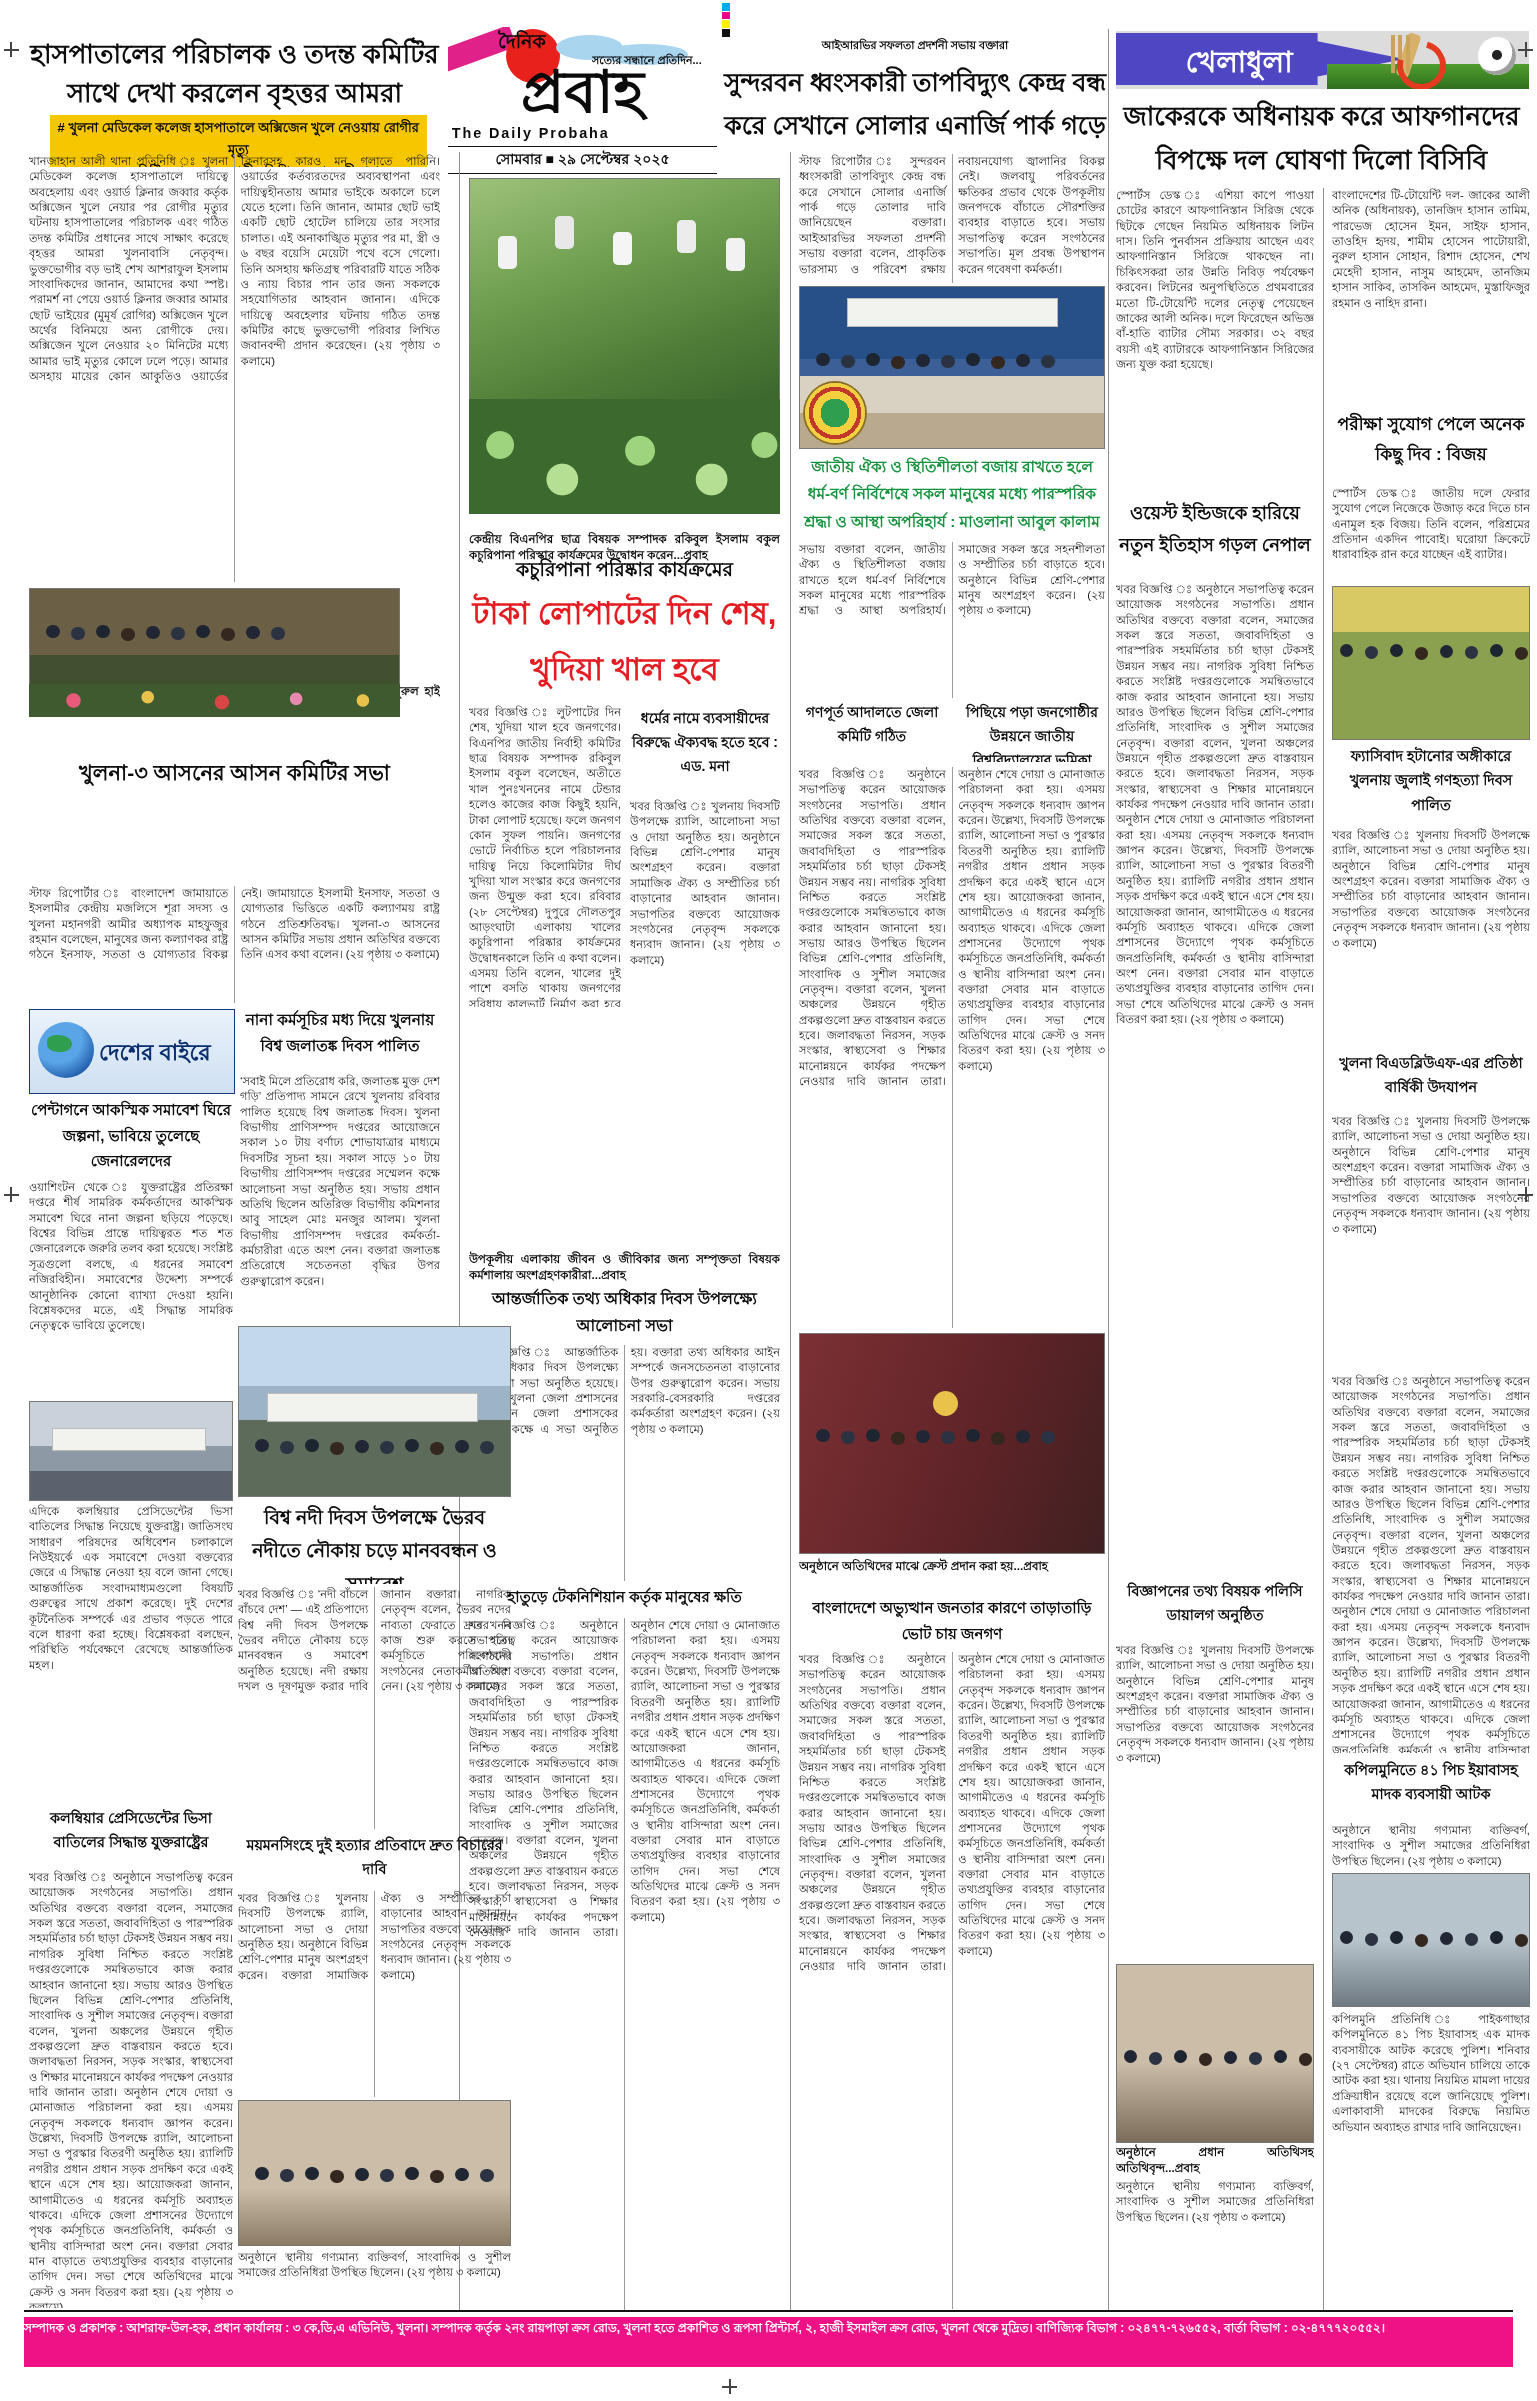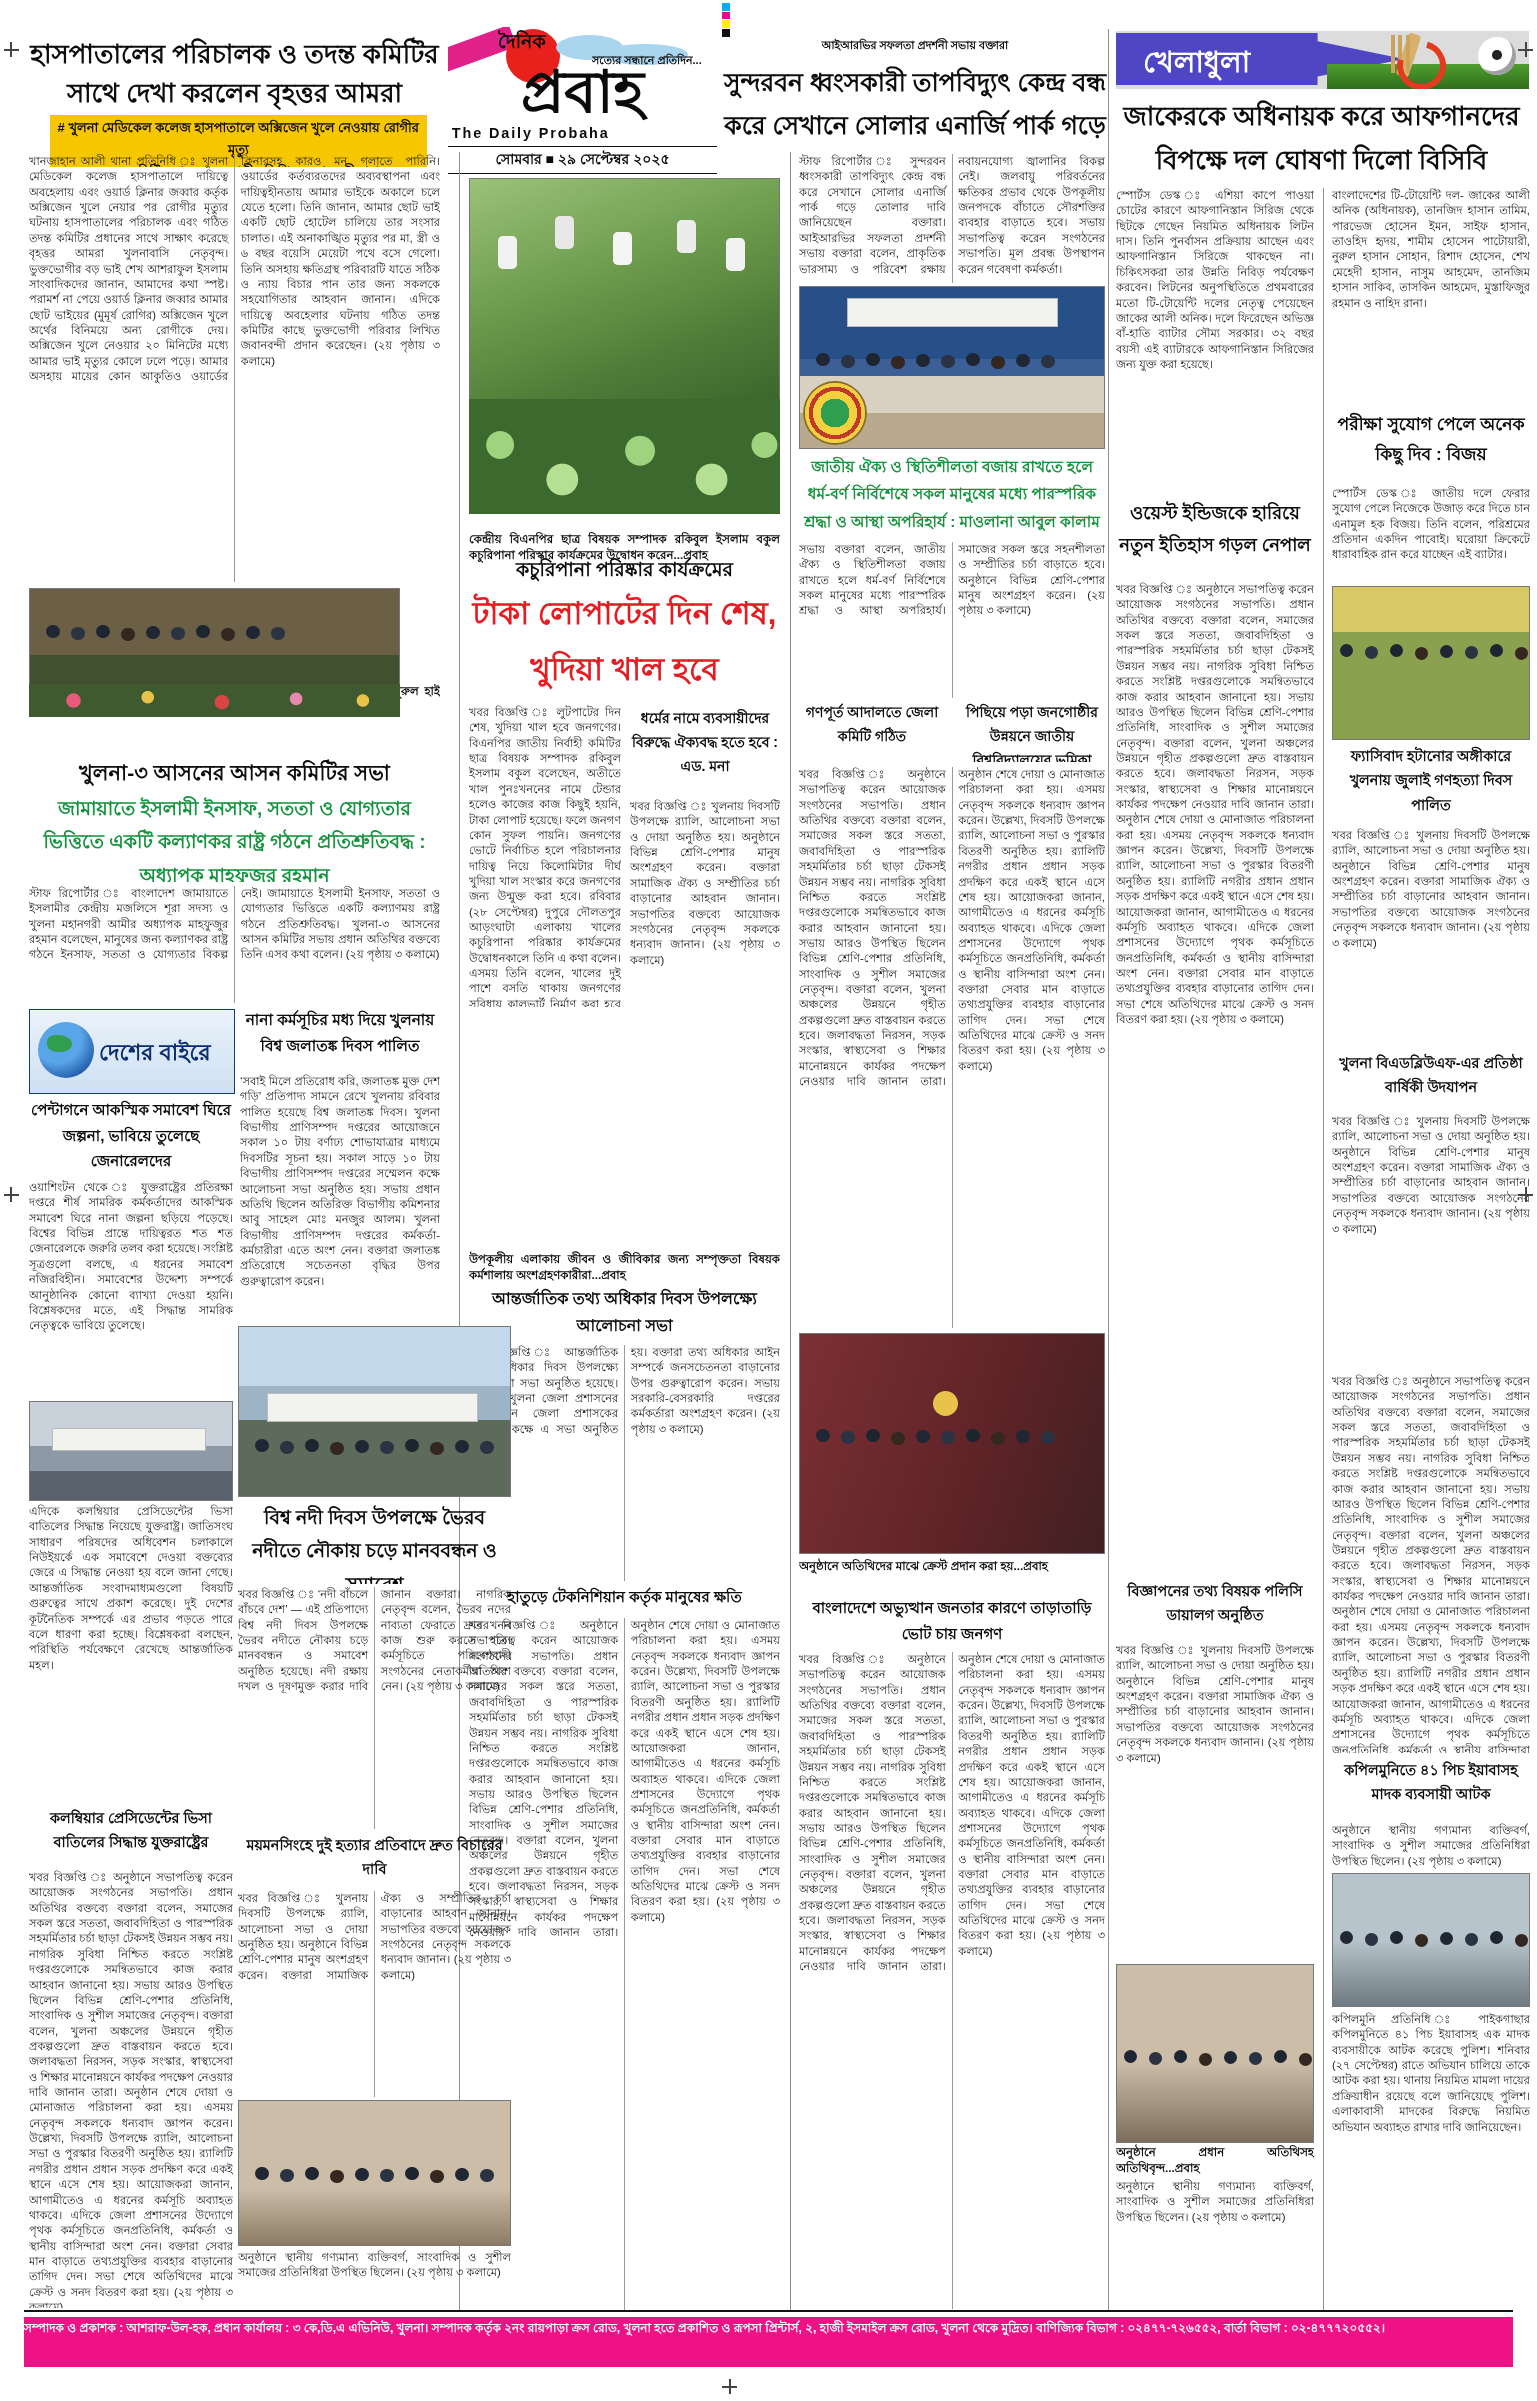--- a/index.html
+++ b/index.html
@@ -90,7 +90,7 @@
 
   <div class="abs" style="left:1116px;top:31px;width:413px;height:58px;background:#dcdcdc;">
     <div class="arrow"></div>
-    <div class="abs" style="left:27px;top:7.7px;width:192px;font-size:29px;font-weight:900;color:#fff;">খেলাধুলা</div>
+    <div class="abs" style="left:27px;top:7.7px;width:192px;font-size:29px;font-weight:900;color:#fff;text-align:center;">খেলাধুলা</div>
     <div class="grass"></div>
     <div class="bat"></div>
     <div class="stump" style="right:134px;"></div>

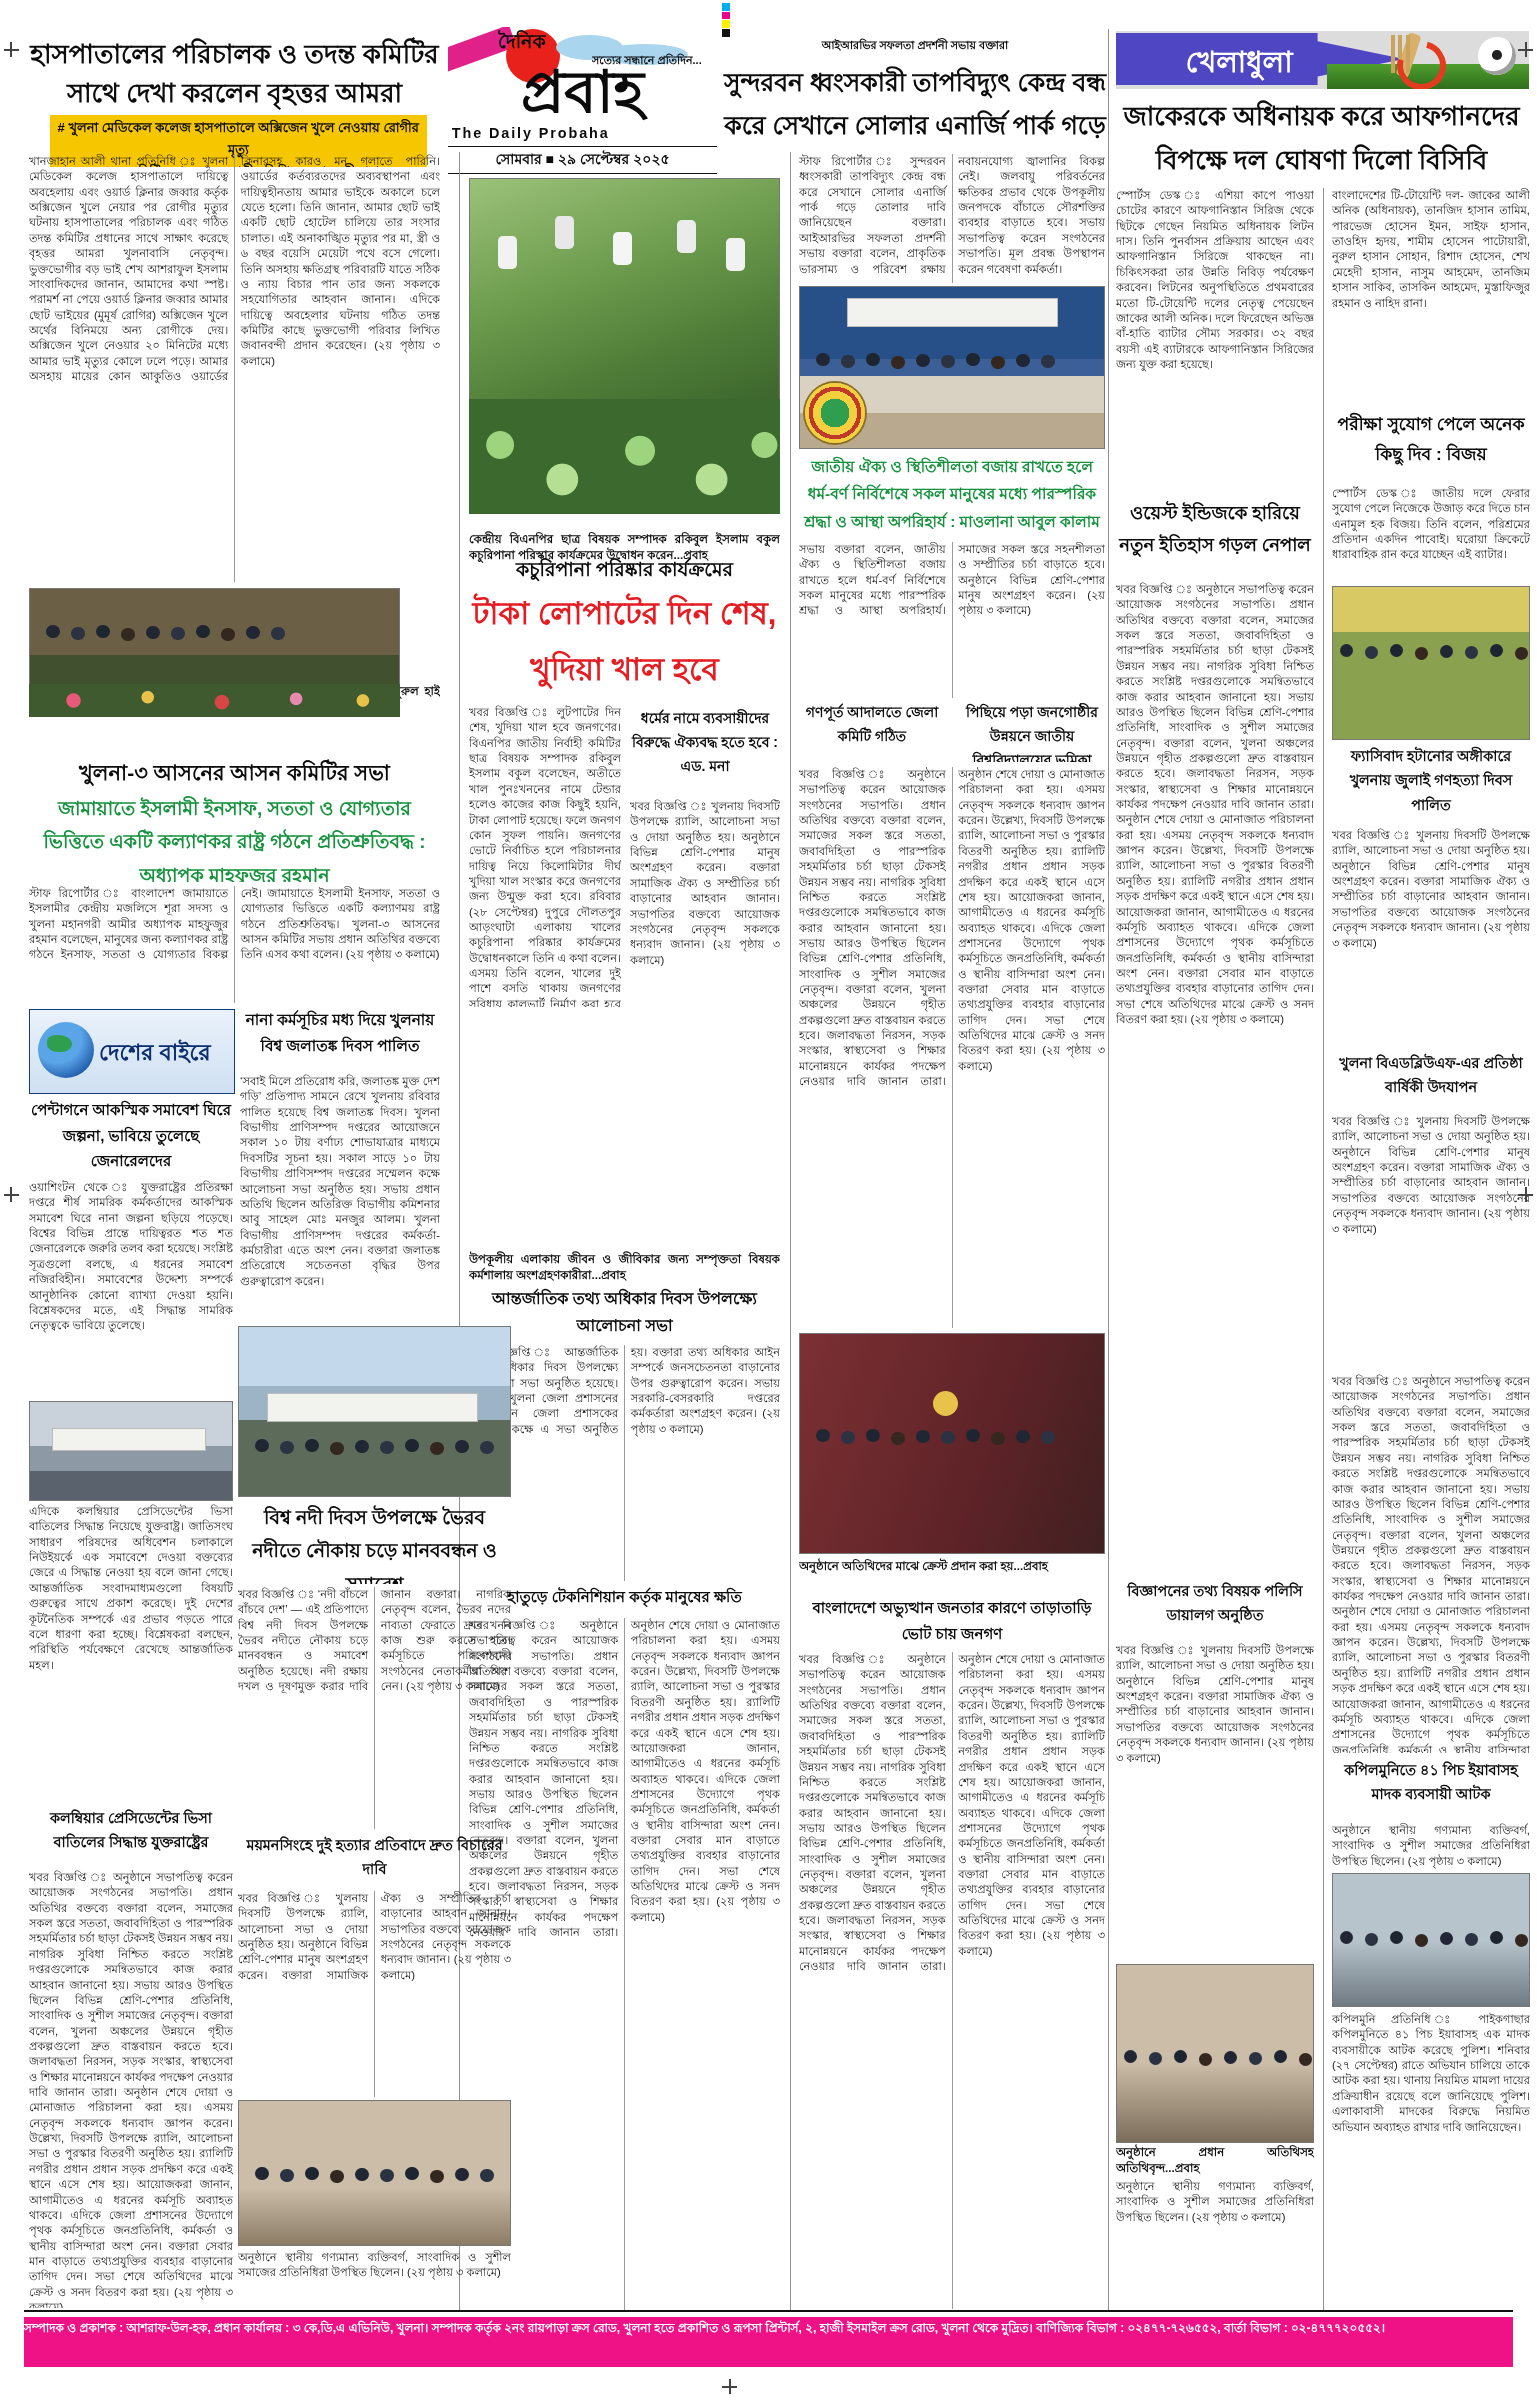--- a/index.html
+++ b/index.html
@@ -120,7 +120,6 @@
   </div>
   <div class="abs cap" style="left:29px;top:683px;width:411px;height:33px;">পরিচালনা পর্ষদ নির্বাচন বিষয়ক পরামর্শ সভায় বক্তব্য রাখেন জেলা প্রশাসক নুরুল হাই মোহাম্মদ...প্রবাহ</div>
   <div class="abs hc" style="left:29px;top:757px;width:411px;height:33px;font-size:21px;font-weight:900;">খুলনা-৩ আসনের আসন কমিটির সভা</div>
-  <div class="abs hc green" style="left:29px;top:792px;width:411px;height:90px;font-size:19px;font-weight:900;line-height:1.75;">জামায়াতে ইসলামী ইনসাফ, সততা ও যোগ্যতার ভিত্তিতে একটি কল্যাণকর রাষ্ট্র গঠনে প্রতিশ্রুতিবদ্ধ : অধ্যাপক মাহফুজুর রহমান</div>
   <div class="abs j c2" style="left:29px;top:886px;width:411px;height:117px;">স্টাফ রিপোর্টার ঃ বাংলাদেশ জামায়াতে ইসলামীর কেন্দ্রীয় মজলিসে শূরা সদস্য ও খুলনা মহানগরী আমীর অধ্যাপক মাহফুজুর রহমান বলেছেন, মানুষের জন্য কল্যাণকর রাষ্ট্র গঠনে ইনসাফ, সততা ও যোগ্যতার বিকল্প নেই। জামায়াতে ইসলামী ইনসাফ, সততা ও যোগ্যতার ভিত্তিতে একটি কল্যাণময় রাষ্ট্র গঠনে প্রতিশ্রুতিবদ্ধ। খুলনা-৩ আসনের আসন কমিটির সভায় প্রধান অতিথির বক্তব্যে তিনি এসব কথা বলেন। (২য় পৃষ্ঠায় ৩ কলামে)</div>
 
   <div class="abs hc" style="left:29px;top:1097px;width:204px;height:79px;font-size:15px;font-weight:800;line-height:1.7;">পেন্টাগনে আকস্মিক সমাবেশ ঘিরে জল্পনা, ভাবিয়ে তুলেছে জেনারেলদের</div>

